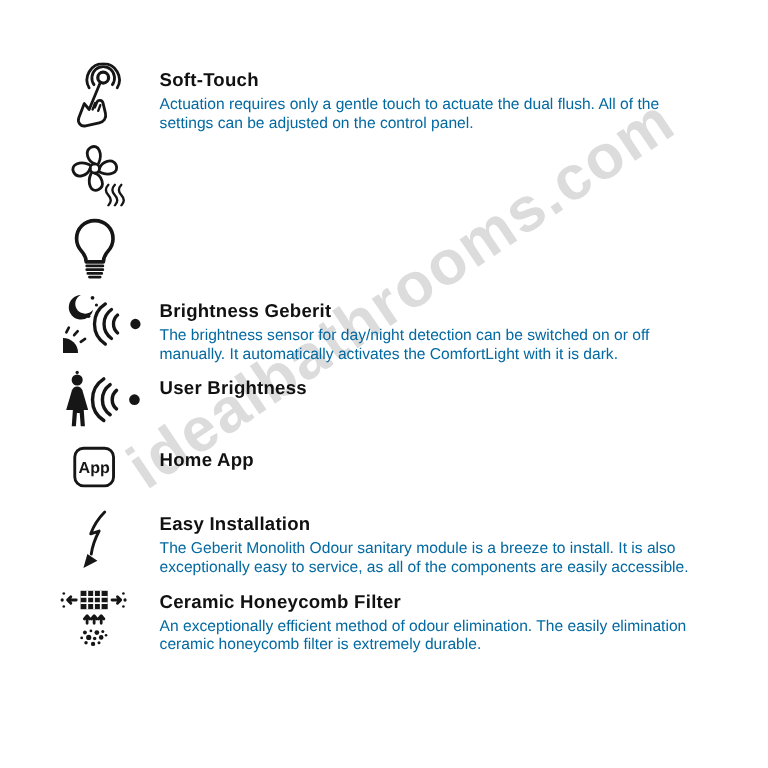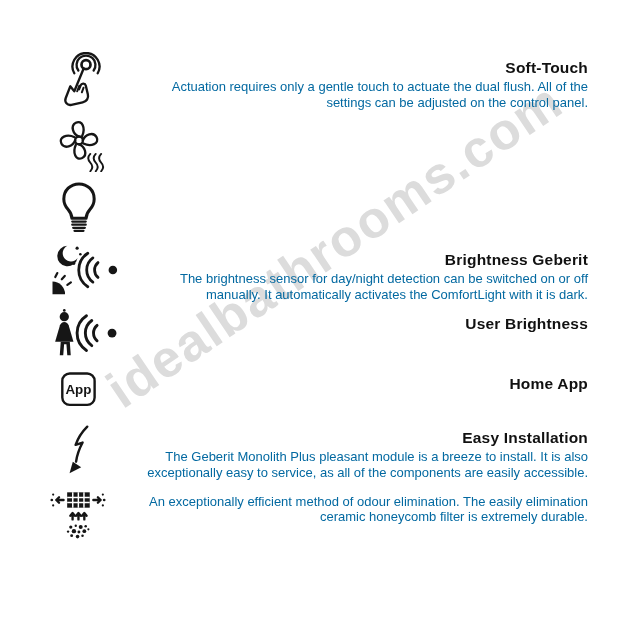--- a/index.html
+++ b/index.html
@@ -14,7 +14,7 @@
     user-select:none;pointer-events:none;
   }
   .content{position:absolute;left:50px;top:54px;width:545px;}
-  .feature-row{display:flex;align-items:flex-start;margin-bottom:8px;text-align:right;}
+  .feature-row{display:flex;align-items:flex-start;margin-bottom:8px;}
   .icon-cell{width:83px;flex:0 0 83px;margin-top:-2px;}
   .icon-cell svg{display:block;}
   .text-cell{flex:1 1 auto;padding-top:5px;max-width:455px;}

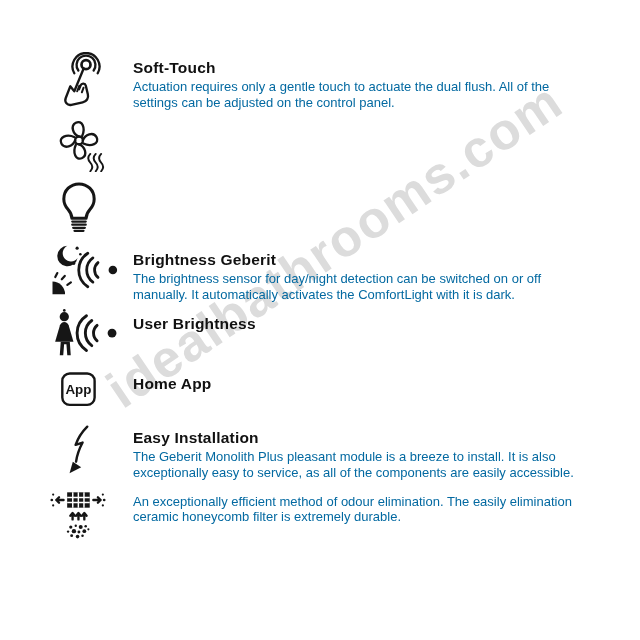--- a/index.html
+++ b/index.html
@@ -147,7 +147,7 @@
     </div>
     <div class="text-cell">
       <h3 class="feature-title">Easy Installation</h3>
-      <p class="feature-desc">The Geberit Monolith Plus pleasant module is a breeze to install. It is also exceptionally easy to service, as all of the components are easily accessible.</p>
+      <p class="feature-desc">The Geberit Monolith Odour sanitary module is a breeze to install. It is also exceptionally easy to service, as all of the components are easily accessible.</p>
     </div>
   </div>
 

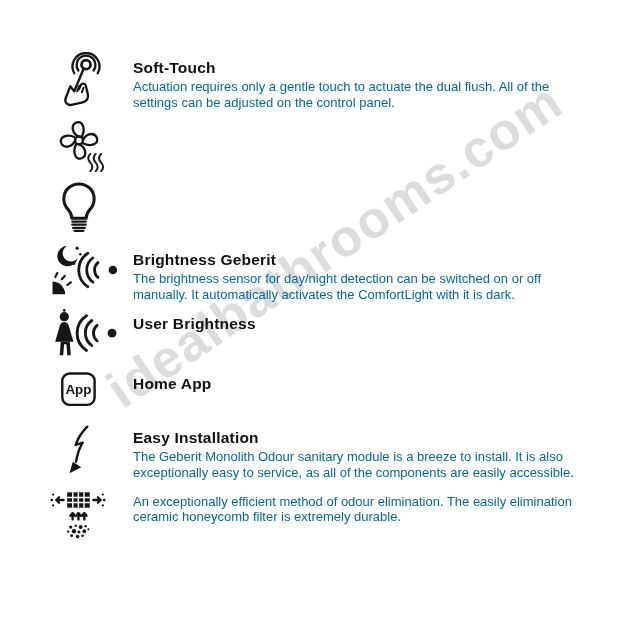--- a/index.html
+++ b/index.html
@@ -189,6 +189,7 @@
       </svg>
     </div>
     <div class="text-cell">
+      <h3 class="feature-title">Ceramic Honeycomb Filter</h3>
       <p class="feature-desc">An exceptionally efficient method of odour elimination. The easily elimination ceramic honeycomb filter is extremely durable.</p>
     </div>
   </div>

